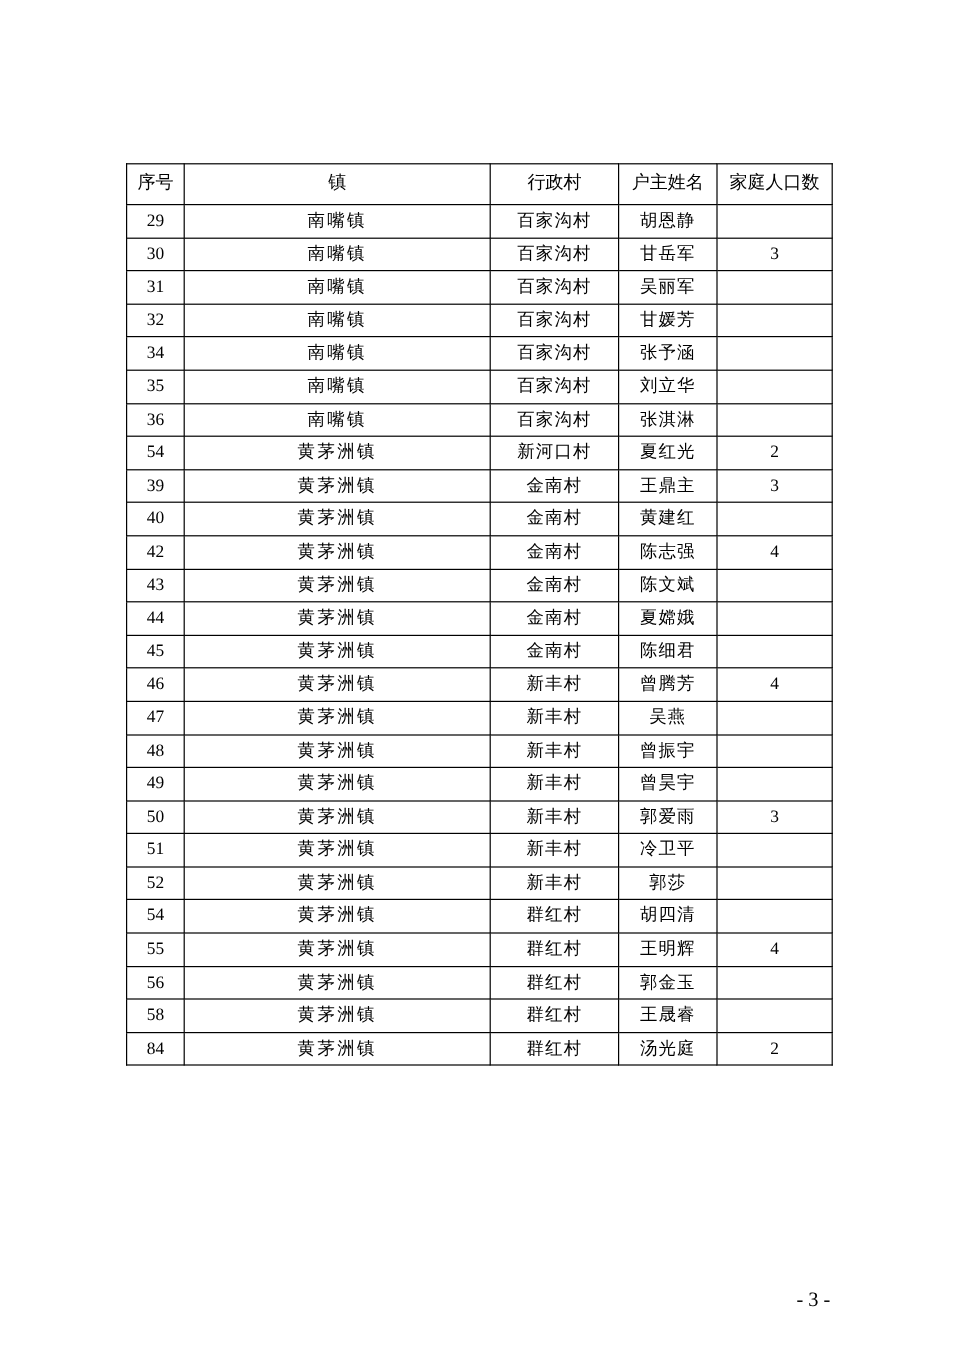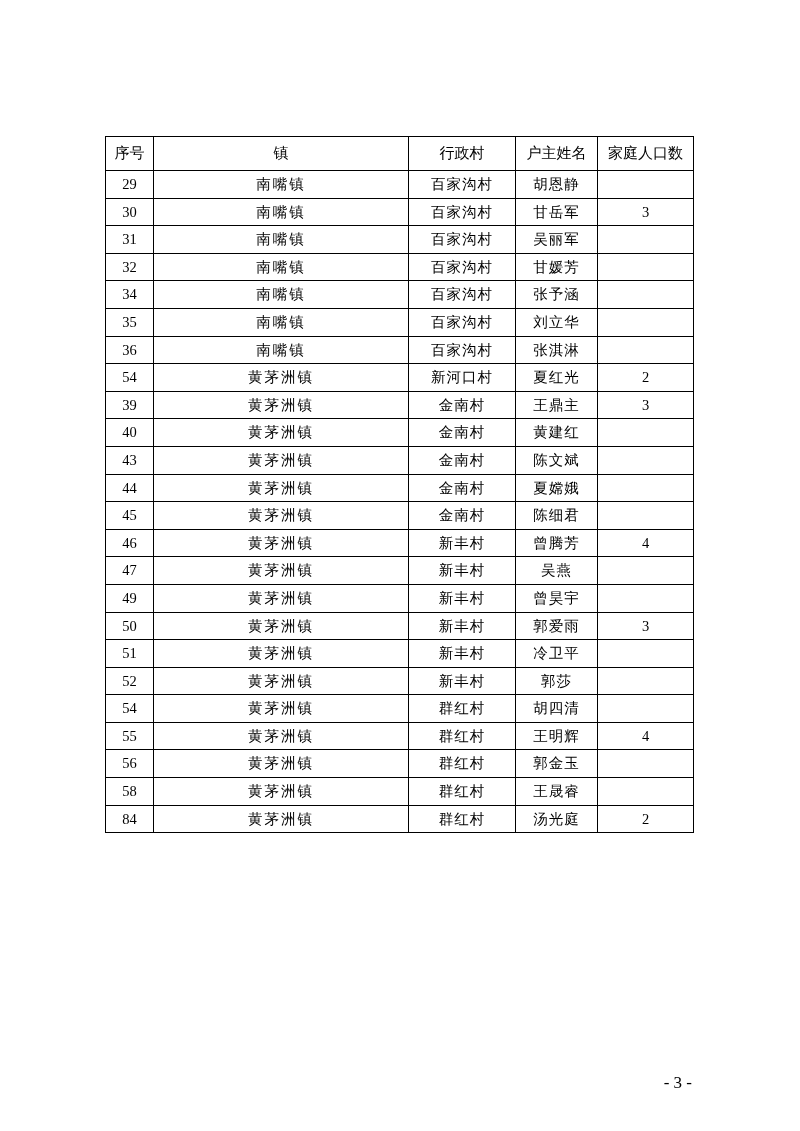--- a/index.html
+++ b/index.html
@@ -166,6 +166,13 @@
             <td class="cell-pop"></td>
           </tr>
           <tr>
+            <td class="cell-seq">42</td>
+            <td class="cell-town">黄茅洲镇</td>
+            <td class="cell-vill">金南村</td>
+            <td class="cell-name">陈志强</td>
+            <td class="cell-pop">4</td>
+          </tr>
+          <tr>
             <td class="cell-seq">43</td>
             <td class="cell-town">黄茅洲镇</td>
             <td class="cell-vill">金南村</td>

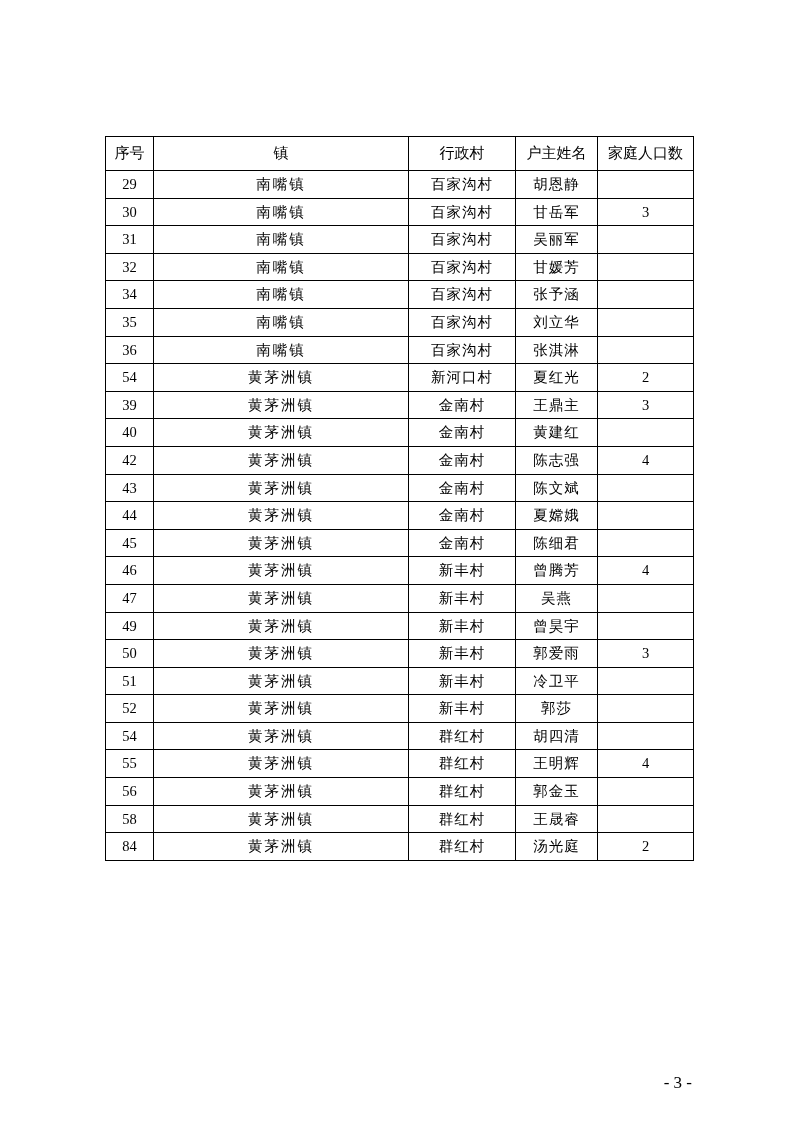--- a/index.html
+++ b/index.html
@@ -208,6 +208,13 @@
             <td class="cell-pop"></td>
           </tr>
           <tr>
+            <td class="cell-seq">48</td>
+            <td class="cell-town">黄茅洲镇</td>
+            <td class="cell-vill">新丰村</td>
+            <td class="cell-name">曾振宇</td>
+            <td class="cell-pop"></td>
+          </tr>
+          <tr>
             <td class="cell-seq">49</td>
             <td class="cell-town">黄茅洲镇</td>
             <td class="cell-vill">新丰村</td>

